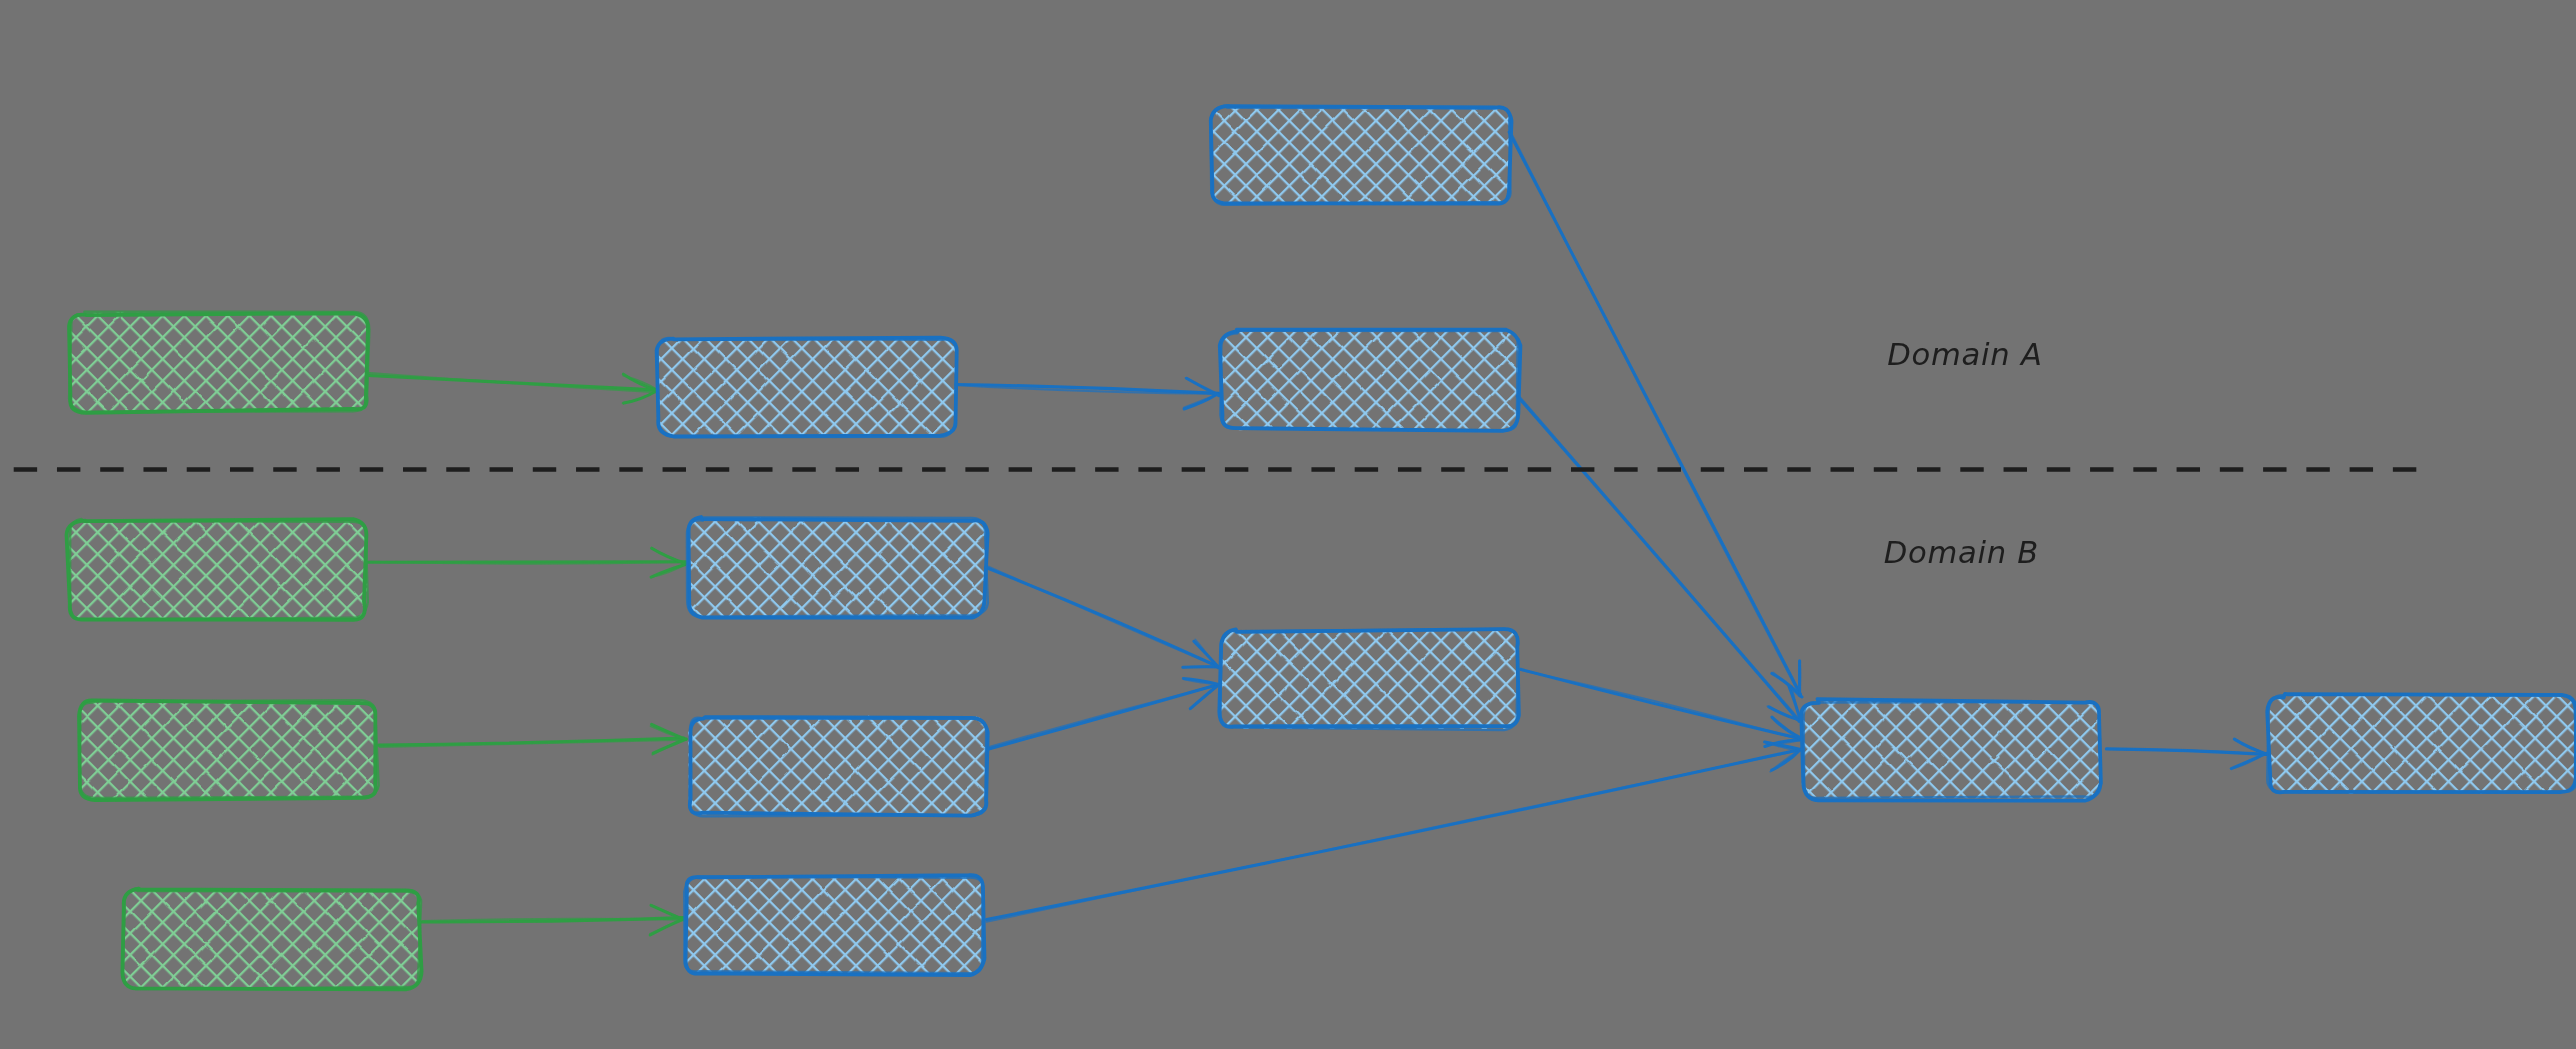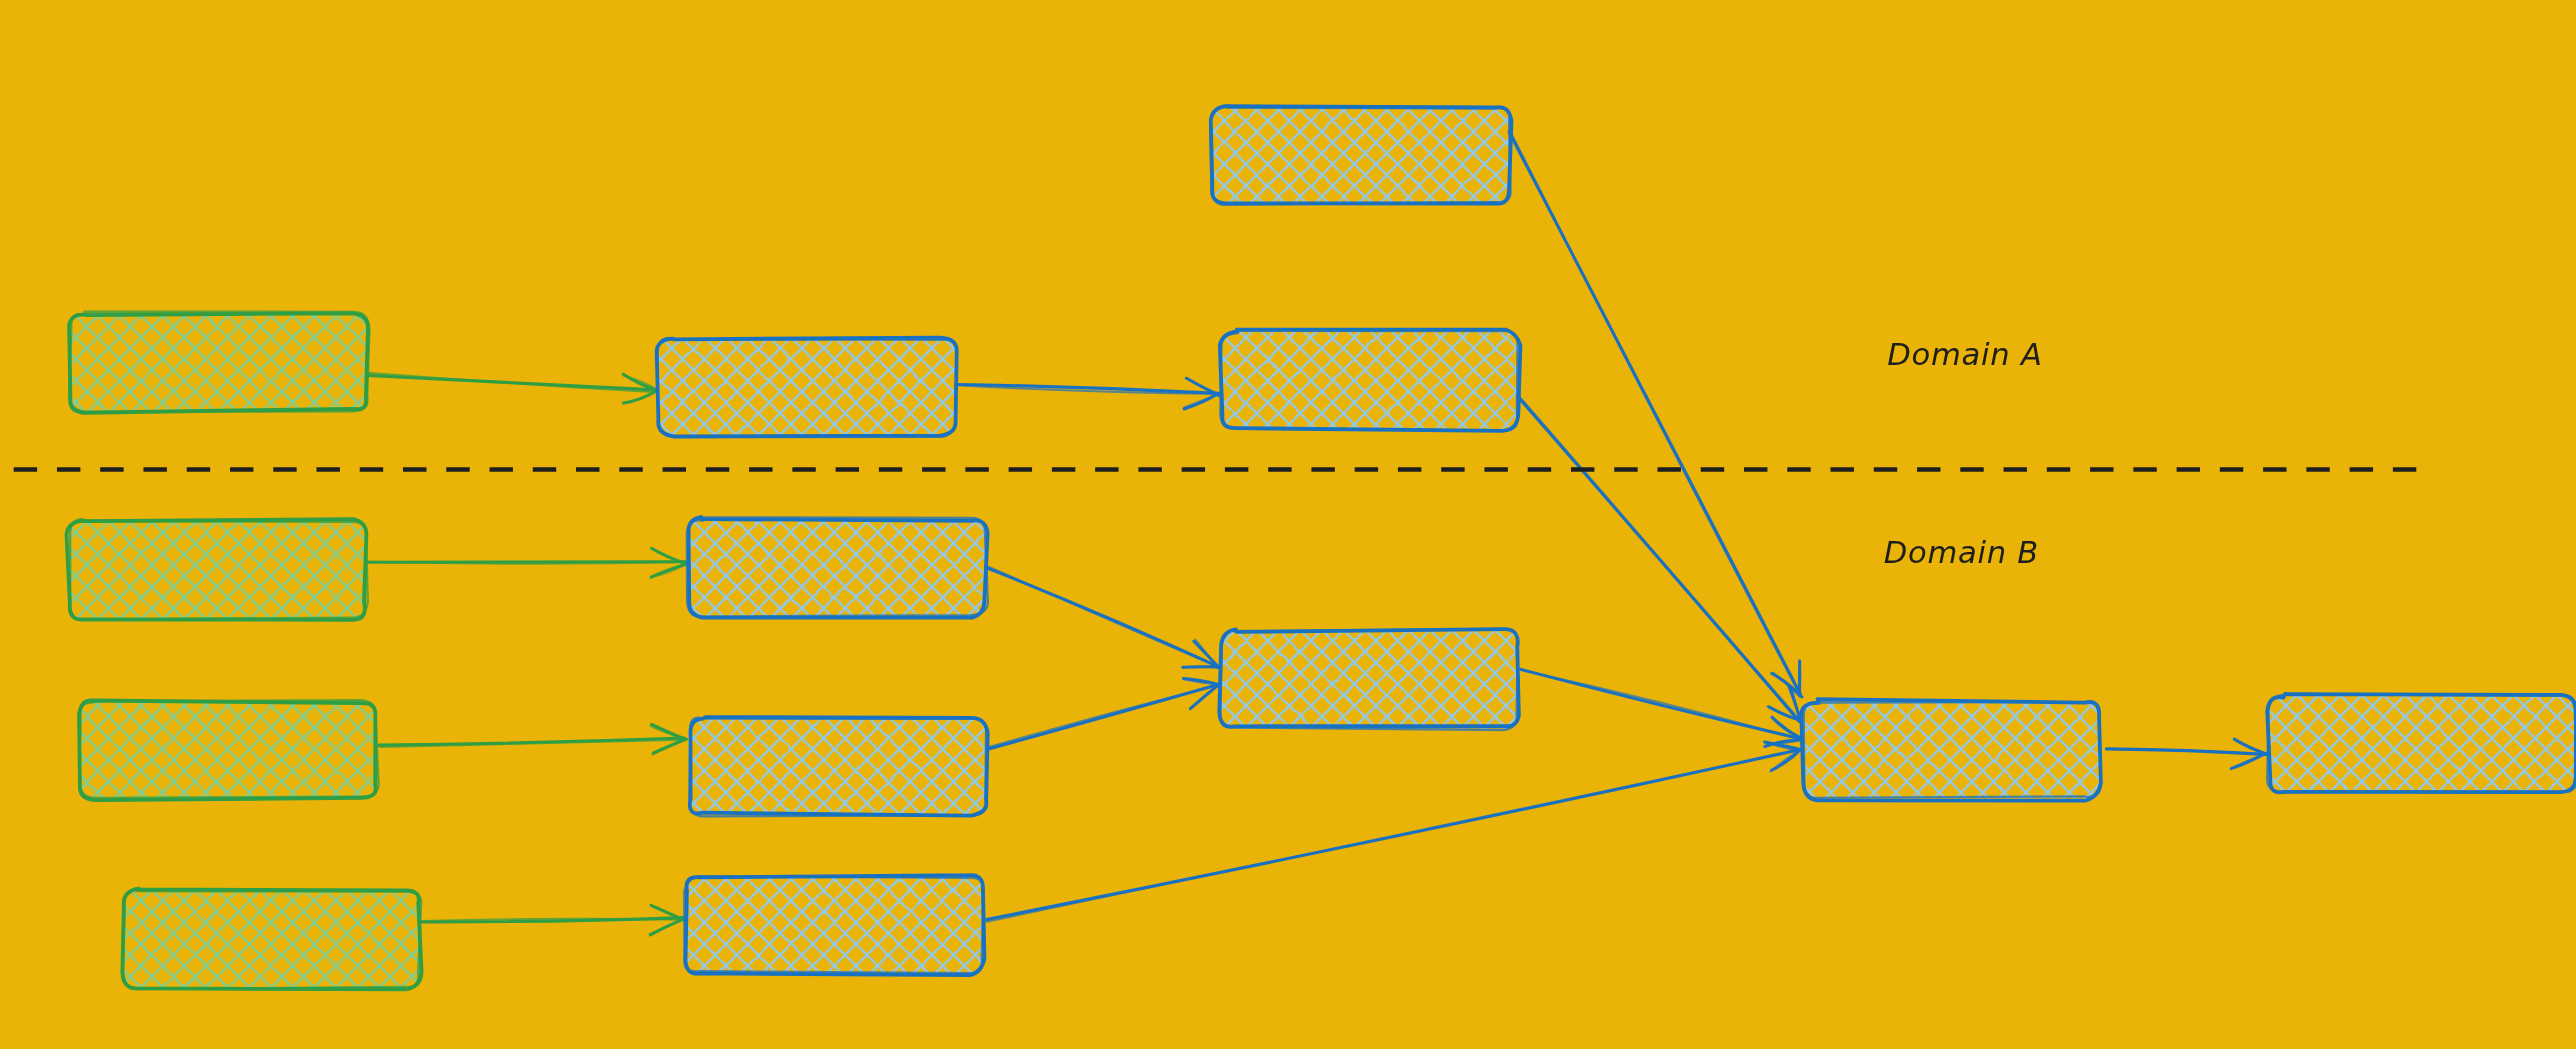--- a/index.html
+++ b/index.html
@@ -17,7 +17,7 @@
     position: relative;
     width: 2576px;
     height: 1049px;
-    background: #eab308;
+    background: #737373;
   }
   svg.scene {
     position: absolute;

